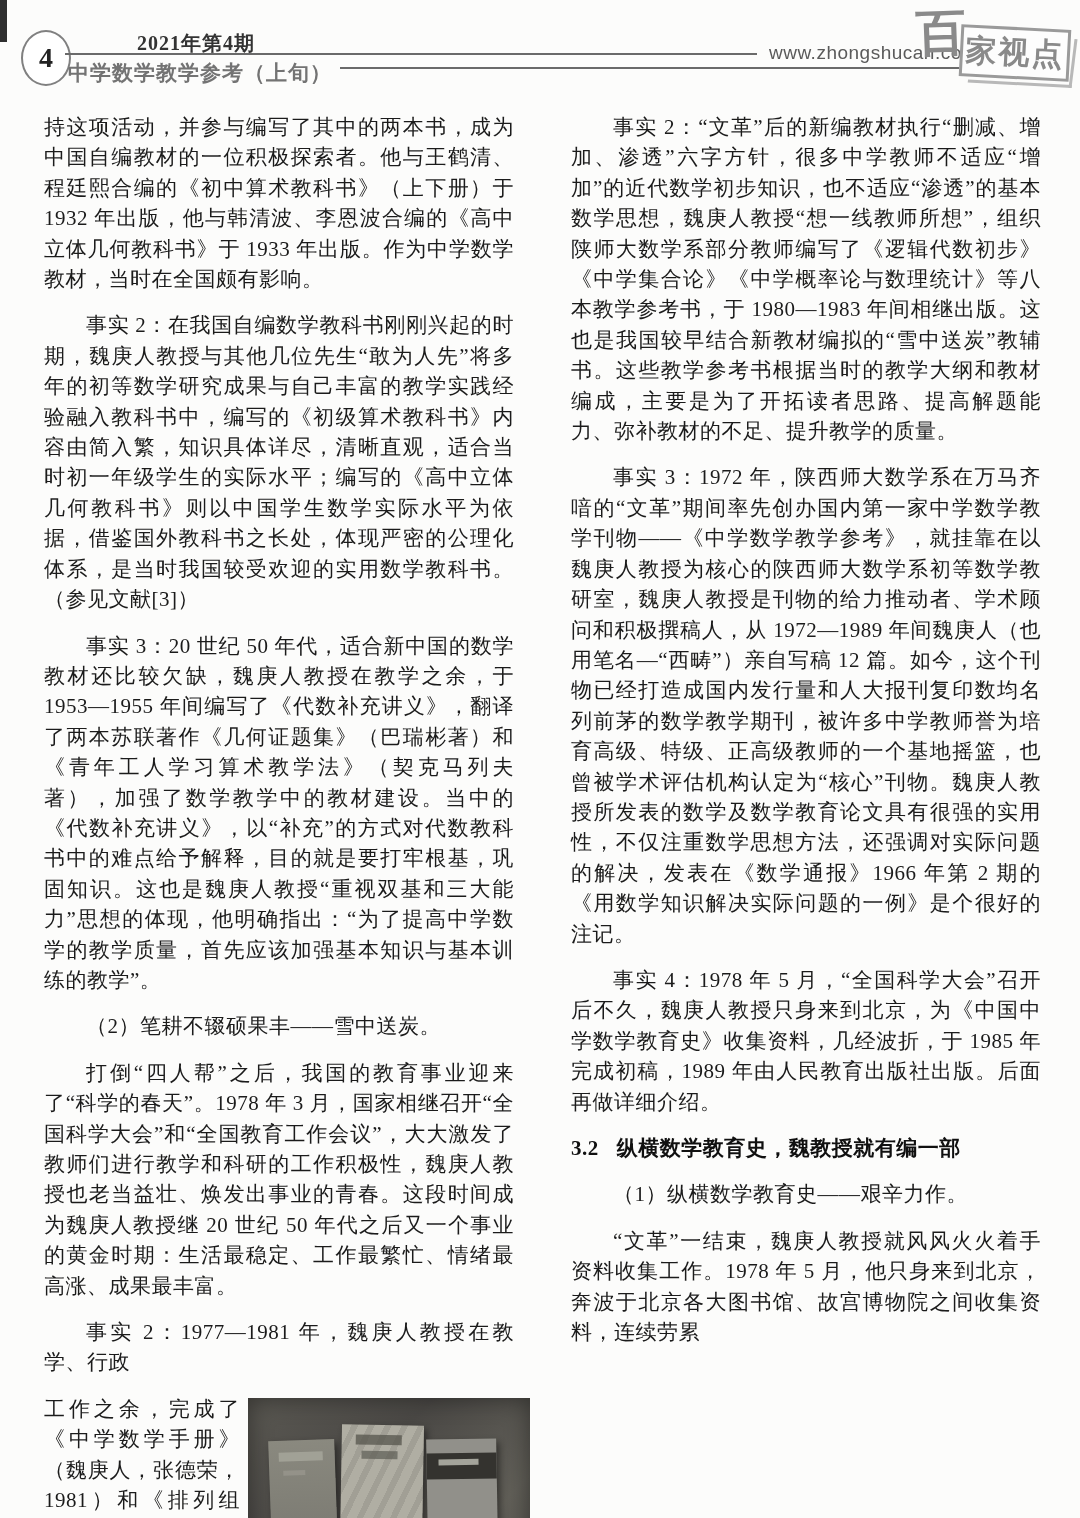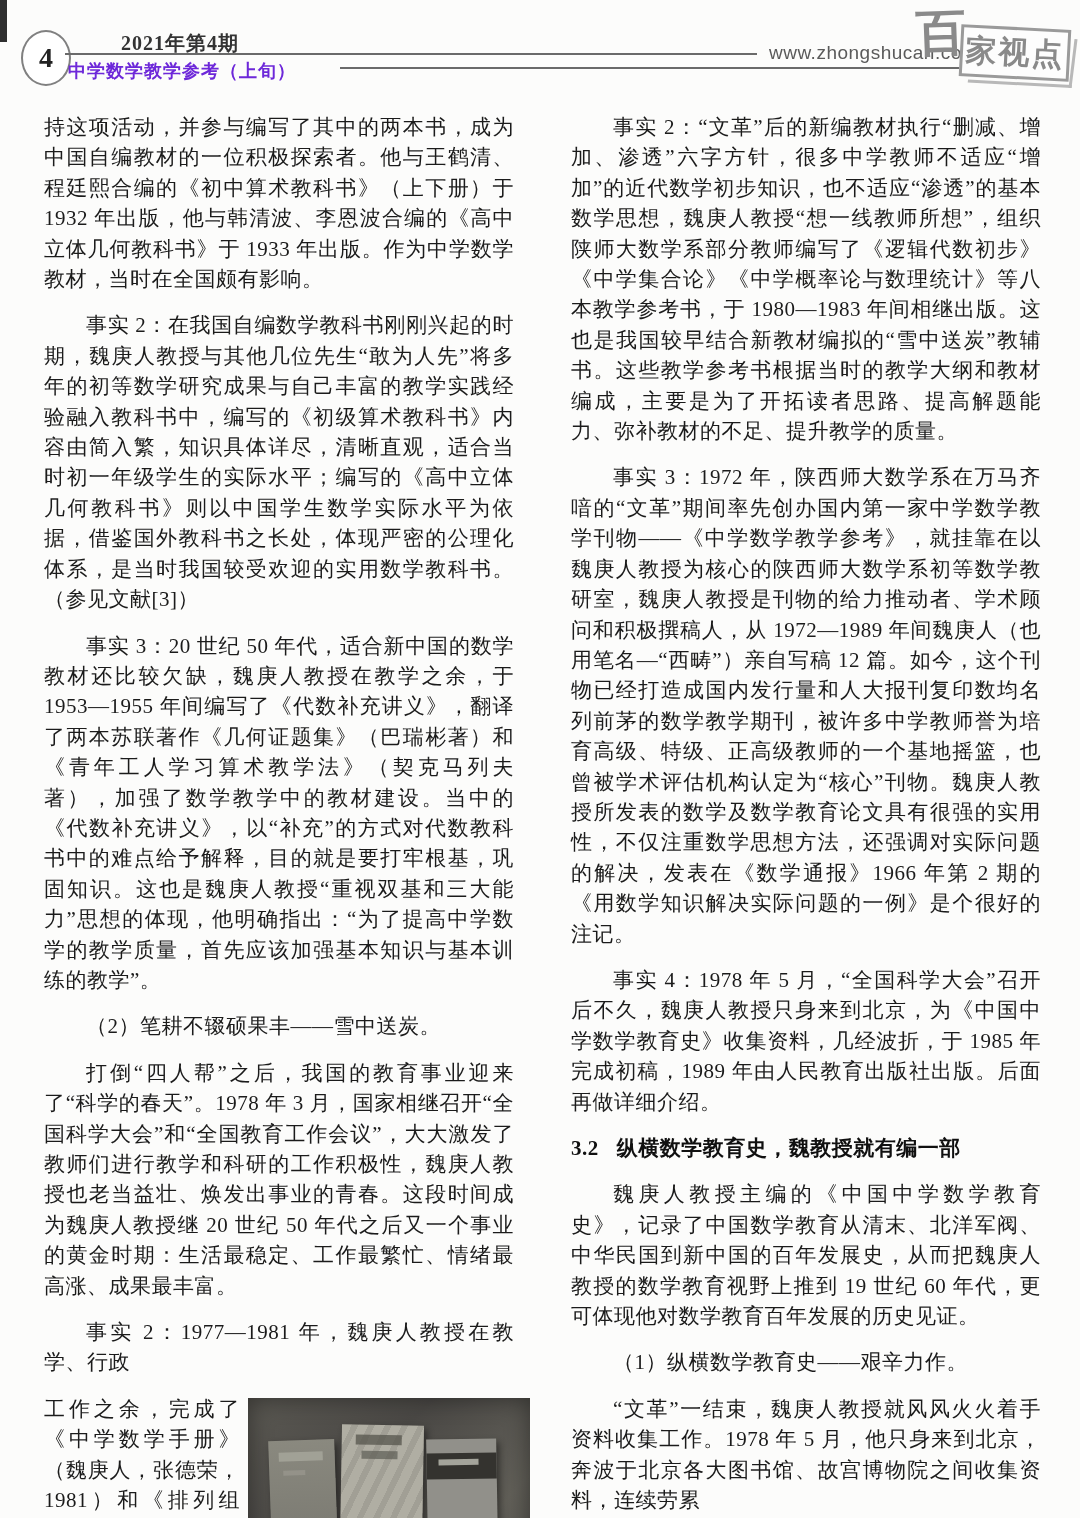--- a/index.html
+++ b/index.html
@@ -18,7 +18,7 @@
     display:flex; align-items:center; justify-content:center;
     font-size:28px; font-weight:bold; color:#222;
   }
-  .issue { position:absolute; left:121px; top:30px; font-size:20px; font-weight:600; color:#333; letter-spacing:1px; }
+  .issue { position:absolute; left:137px; top:30px; font-size:20px; font-weight:600; color:#333; letter-spacing:1px; }
   .rule { background:#6a6a6a; height:2px; position:absolute; }
   .rule-a { left:65px; top:53px; width:692px; }
   .rule-b { left:340px; top:67px; width:723px; }

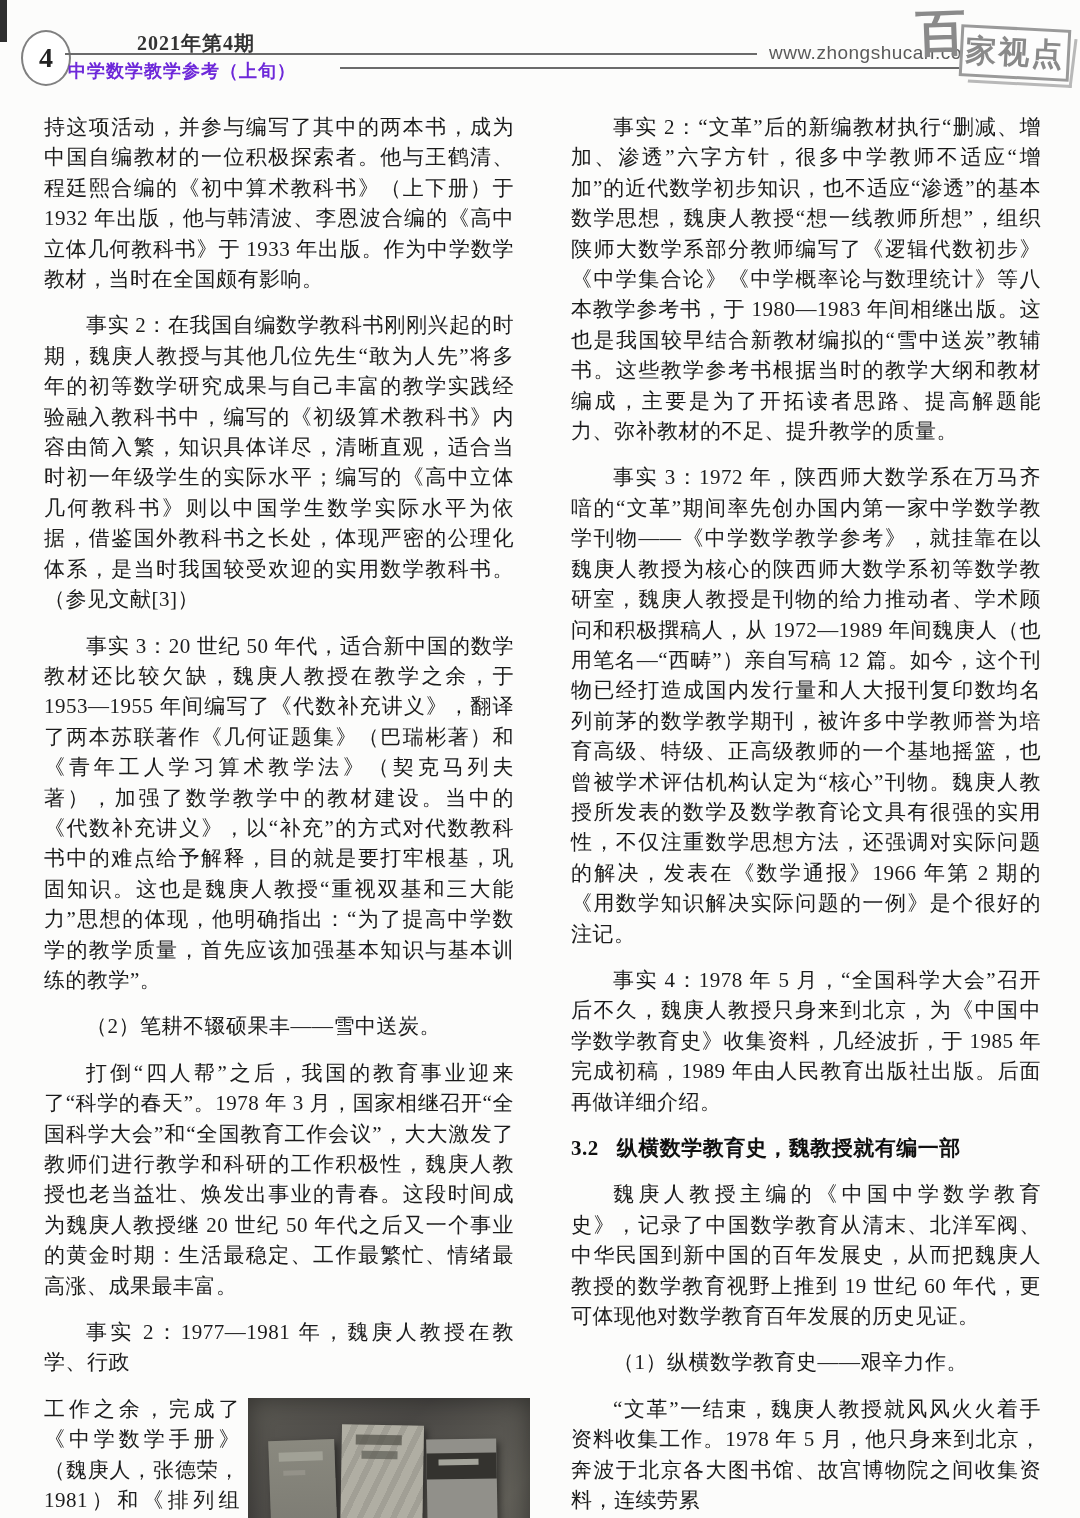--- a/index.html
+++ b/index.html
@@ -22,7 +22,7 @@
   .rule { background:#6a6a6a; height:2px; position:absolute; }
   .rule-a { left:65px; top:53px; width:692px; }
   .rule-b { left:340px; top:67px; width:723px; }
-  .journal { position:absolute; left:68px; top:59px; font-size:18px; font-weight:600; color:#6d28d9; letter-spacing:1px; }
+  .journal { position:absolute; left:68px; top:59px; font-size:21px; font-weight:600; color:#737373; letter-spacing:1px; }
   .url { position:absolute; left:769px; top:42px; font-size:19px; color:#5a5a5a;
          font-family:"Liberation Sans","DejaVu Sans",sans-serif; letter-spacing:.5px; }
   .logo { position:absolute; left:916px; top:8px; width:158px; height:72px; }

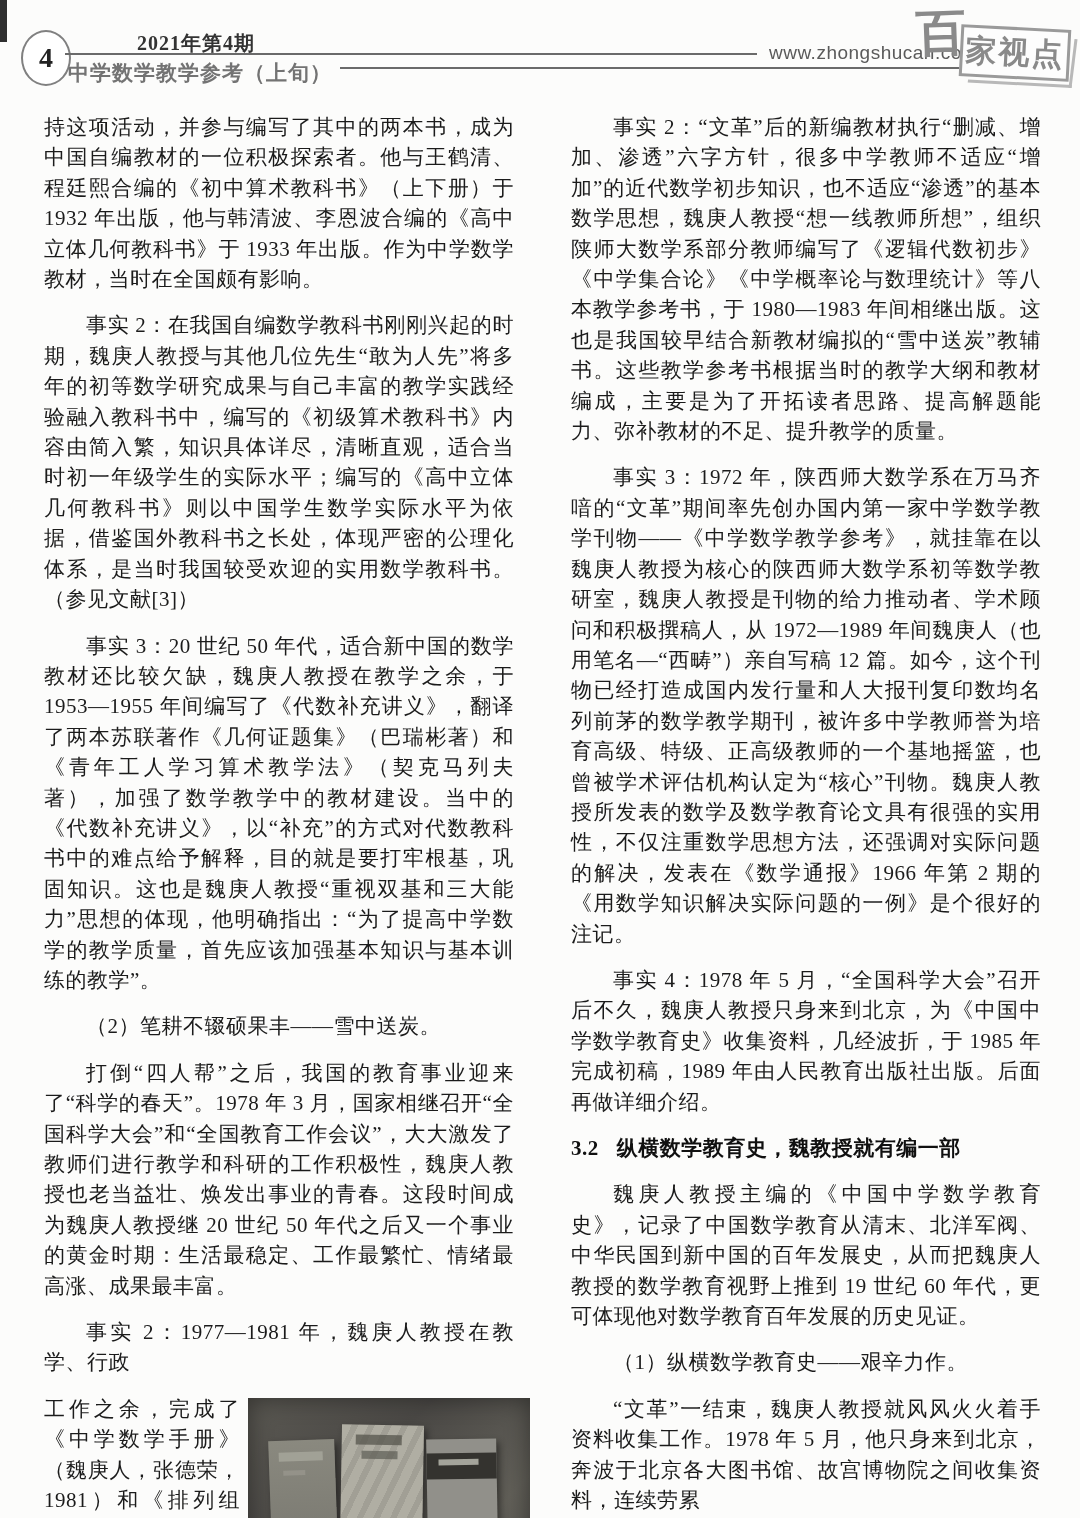--- a/index.html
+++ b/index.html
@@ -128,7 +128,6 @@
     <p class="para heading">
       <span class="hnum">3.2</span><span>纵横数学教育史，魏教授就有编一部</span>
     </p>
-    <p class="para ind">魏庚人教授主编的《中国中学数学教育史》，记录了中国数学教育从清末、北洋军阀、中华民国到新中国的百年发展史，从而把魏庚人教授的数学教育视野上推到 19 世纪 60 年代，更可体现他对数学教育百年发展的历史见证。</p>
     <p class="para ind">（1）纵横数学教育史——艰辛力作。</p>
     <p class="para ind">“文革”一结束，魏庚人教授就风风火火着手资料收集工作。1978 年 5 月，他只身来到北京，奔波于北京各大图书馆、故宫博物院之间收集资料，连续劳累</p>
   </div>

